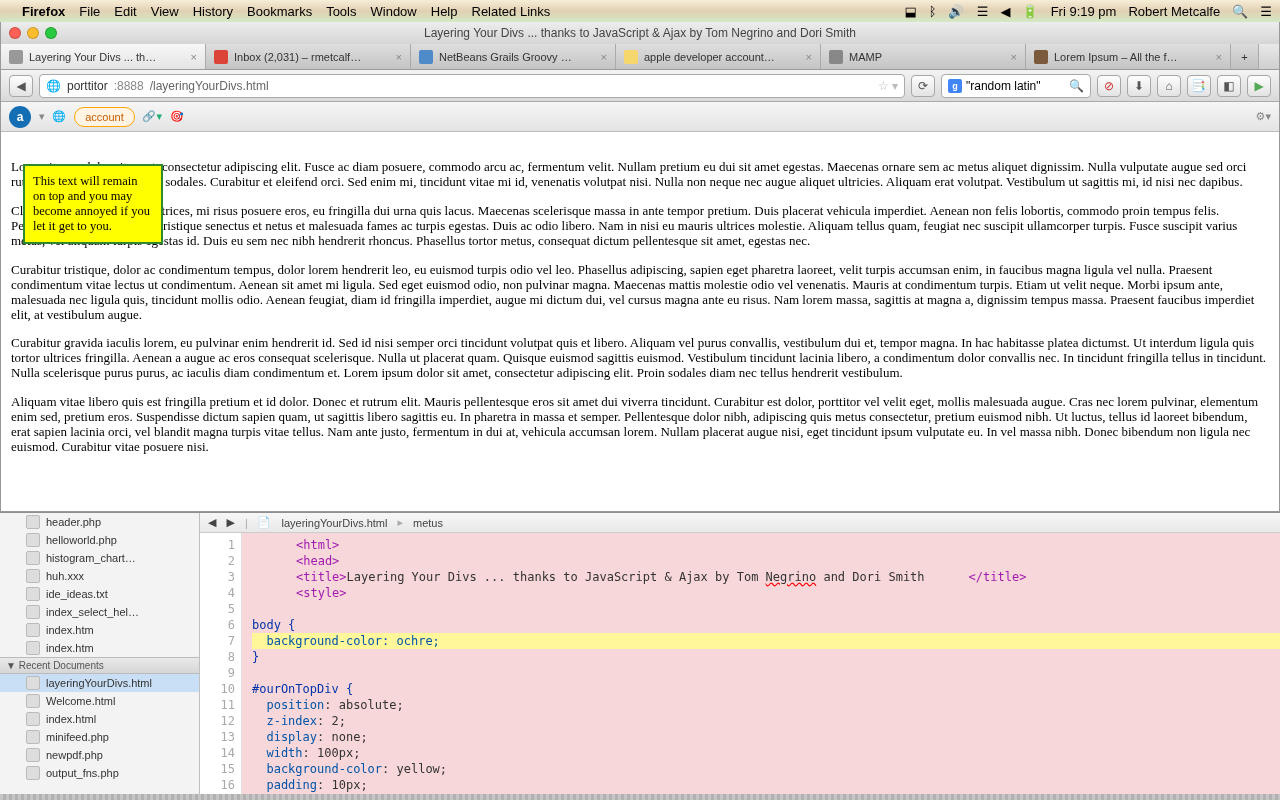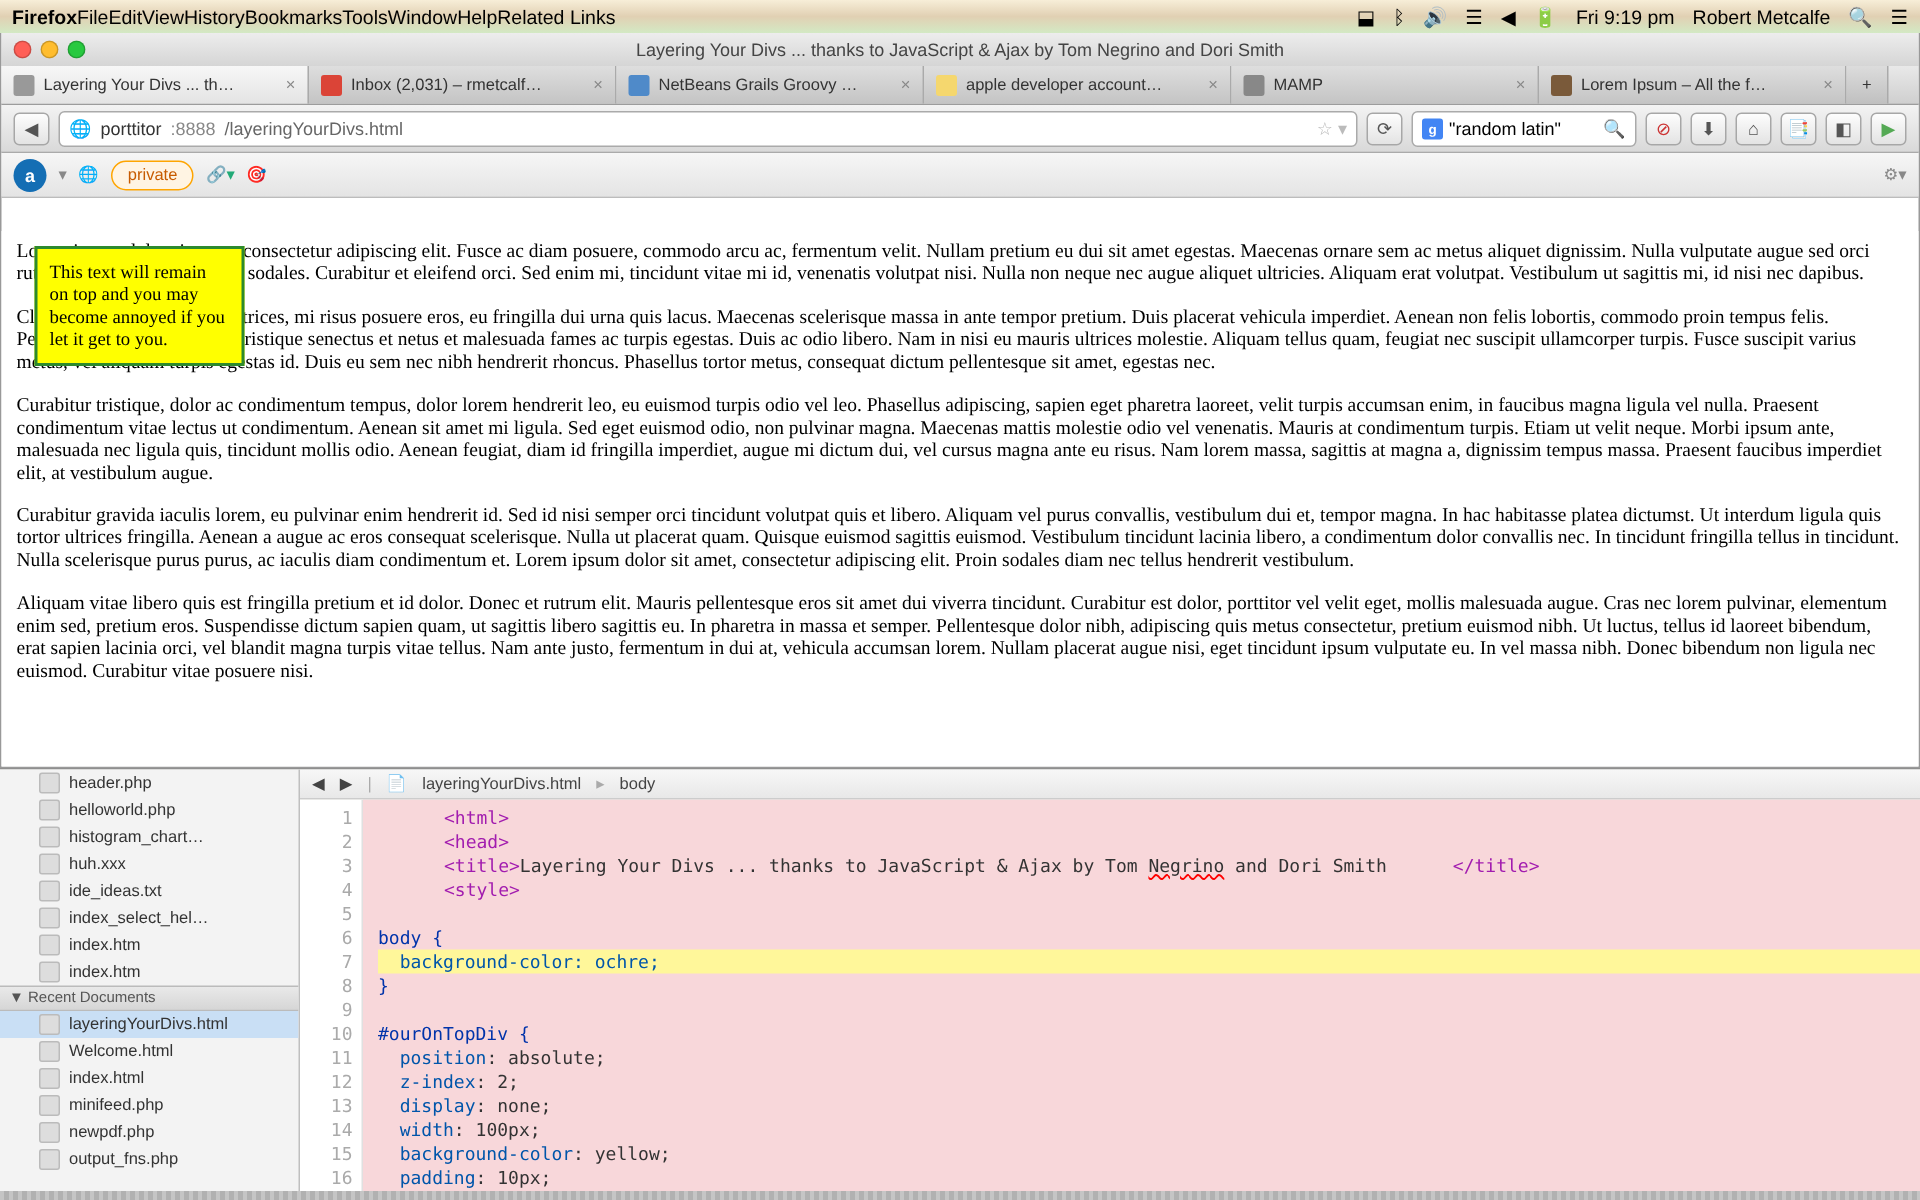--- a/index.html
+++ b/index.html
@@ -5,7 +5,7 @@
 *{box-sizing:border-box;margin:0;padding:0;}
 body{font-family:"Lucida Grande","Helvetica Neue",Arial,sans-serif;font-size:11px;background:#e8e8e8;overflow:hidden;width:1280px;height:800px;position:relative;}
 
-.menubar{height:22px;background:linear-gradient(#f7eed8,#e1d0b3 50%,#d3e9c4);display:flex;align-items:center;padding:0 8px;color:#000;font-size:13px;}
+.menubar{height:22px;background:linear-gradient(#f7eed8,#e1d0b3 50%,#d3e9c4);display:flex;align-items:center;padding:0 8px;gap:14px;color:#000;font-size:13px;}
 .menubar .apple{font-size:15px;}
 .menubar .app{font-weight:bold;}
 .menubar .spacer{flex:1;}

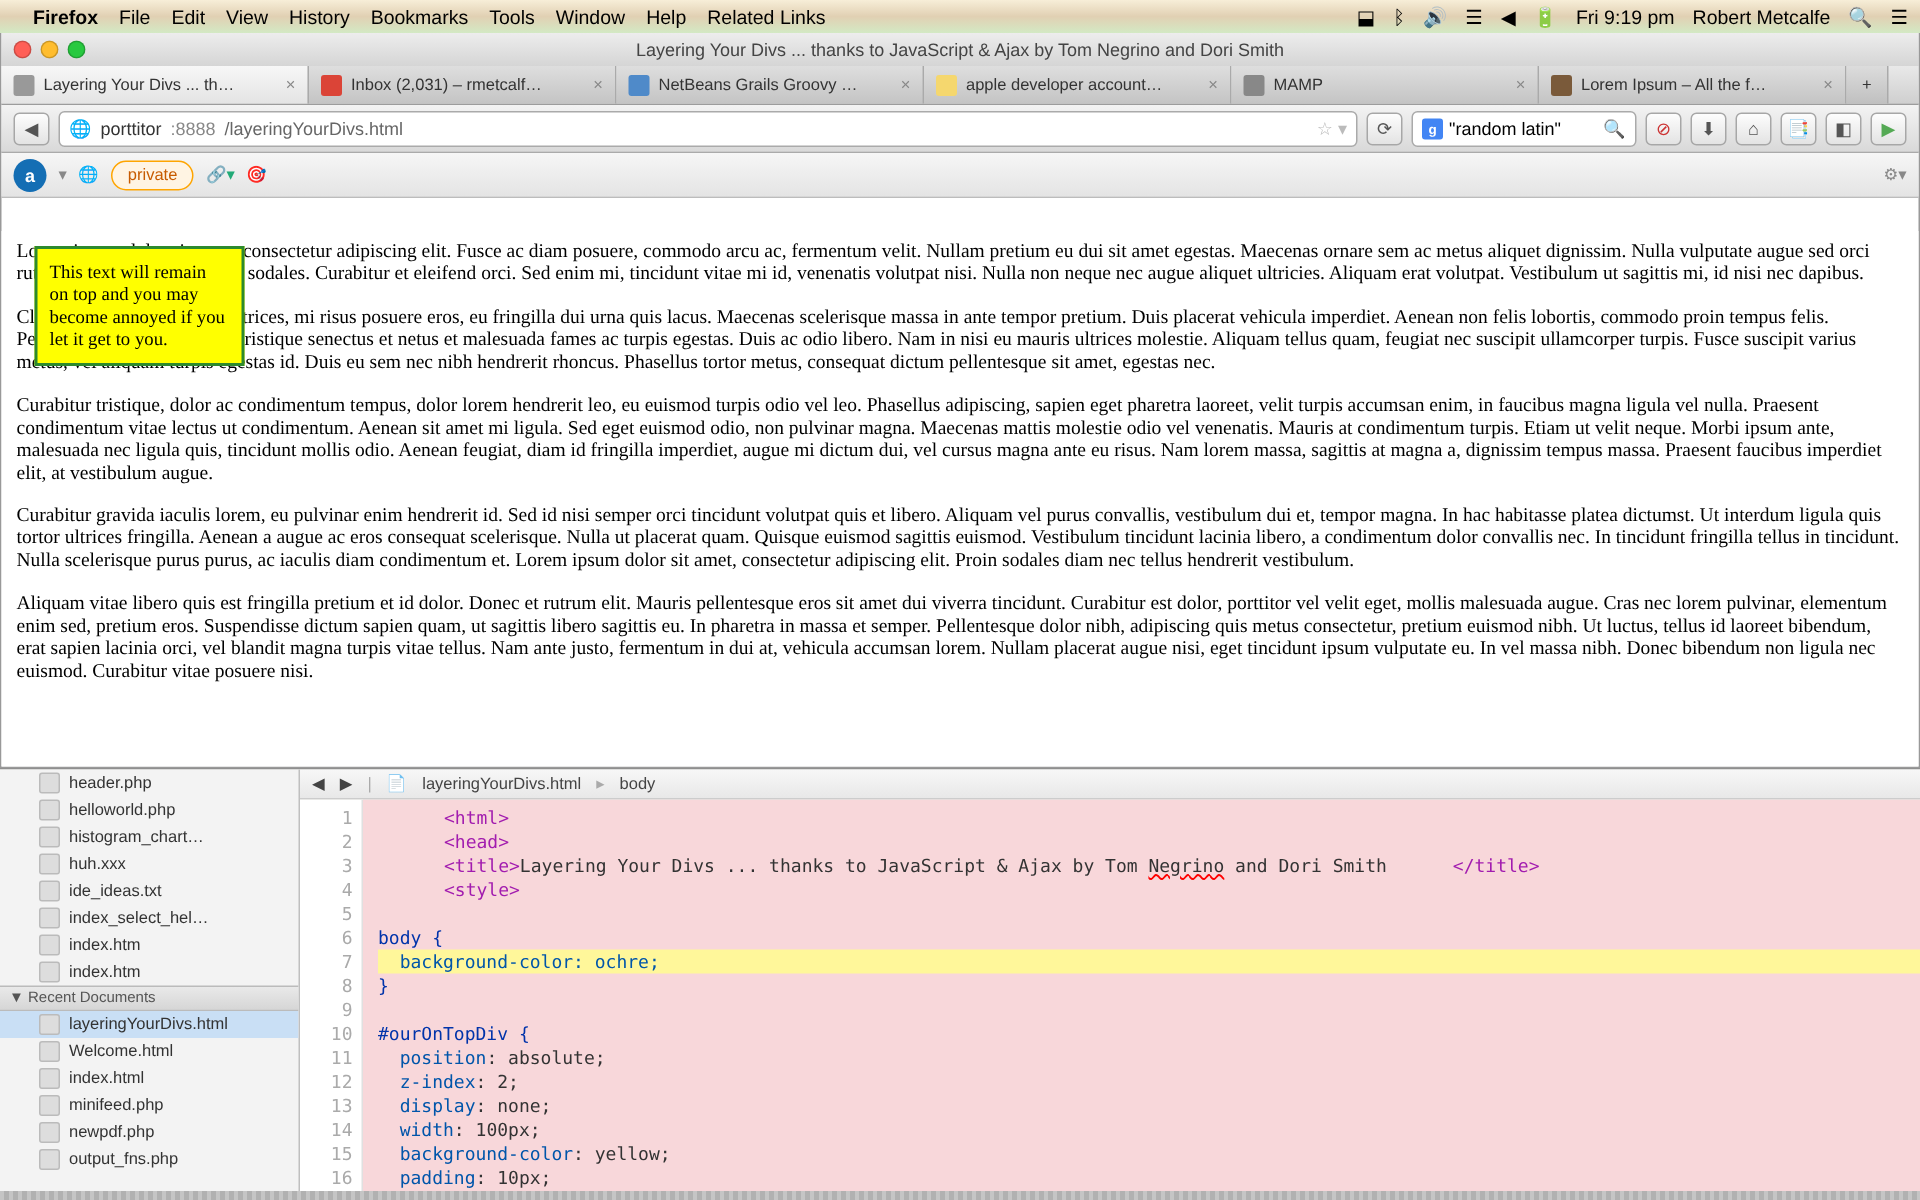--- a/index.html
+++ b/index.html
@@ -169,7 +169,7 @@
     <div class="amazon">a</div>
     <span style="color:#888">▾</span>
     <span style="color:#2a7">🌐</span>
-    <div class="pill">private</div>
+    <div class="pill">account</div>
     <span style="color:#2a7">🔗▾</span>
     <span style="color:#a66">🎯</span>
     <span class="spacer" style="flex:1"></span>

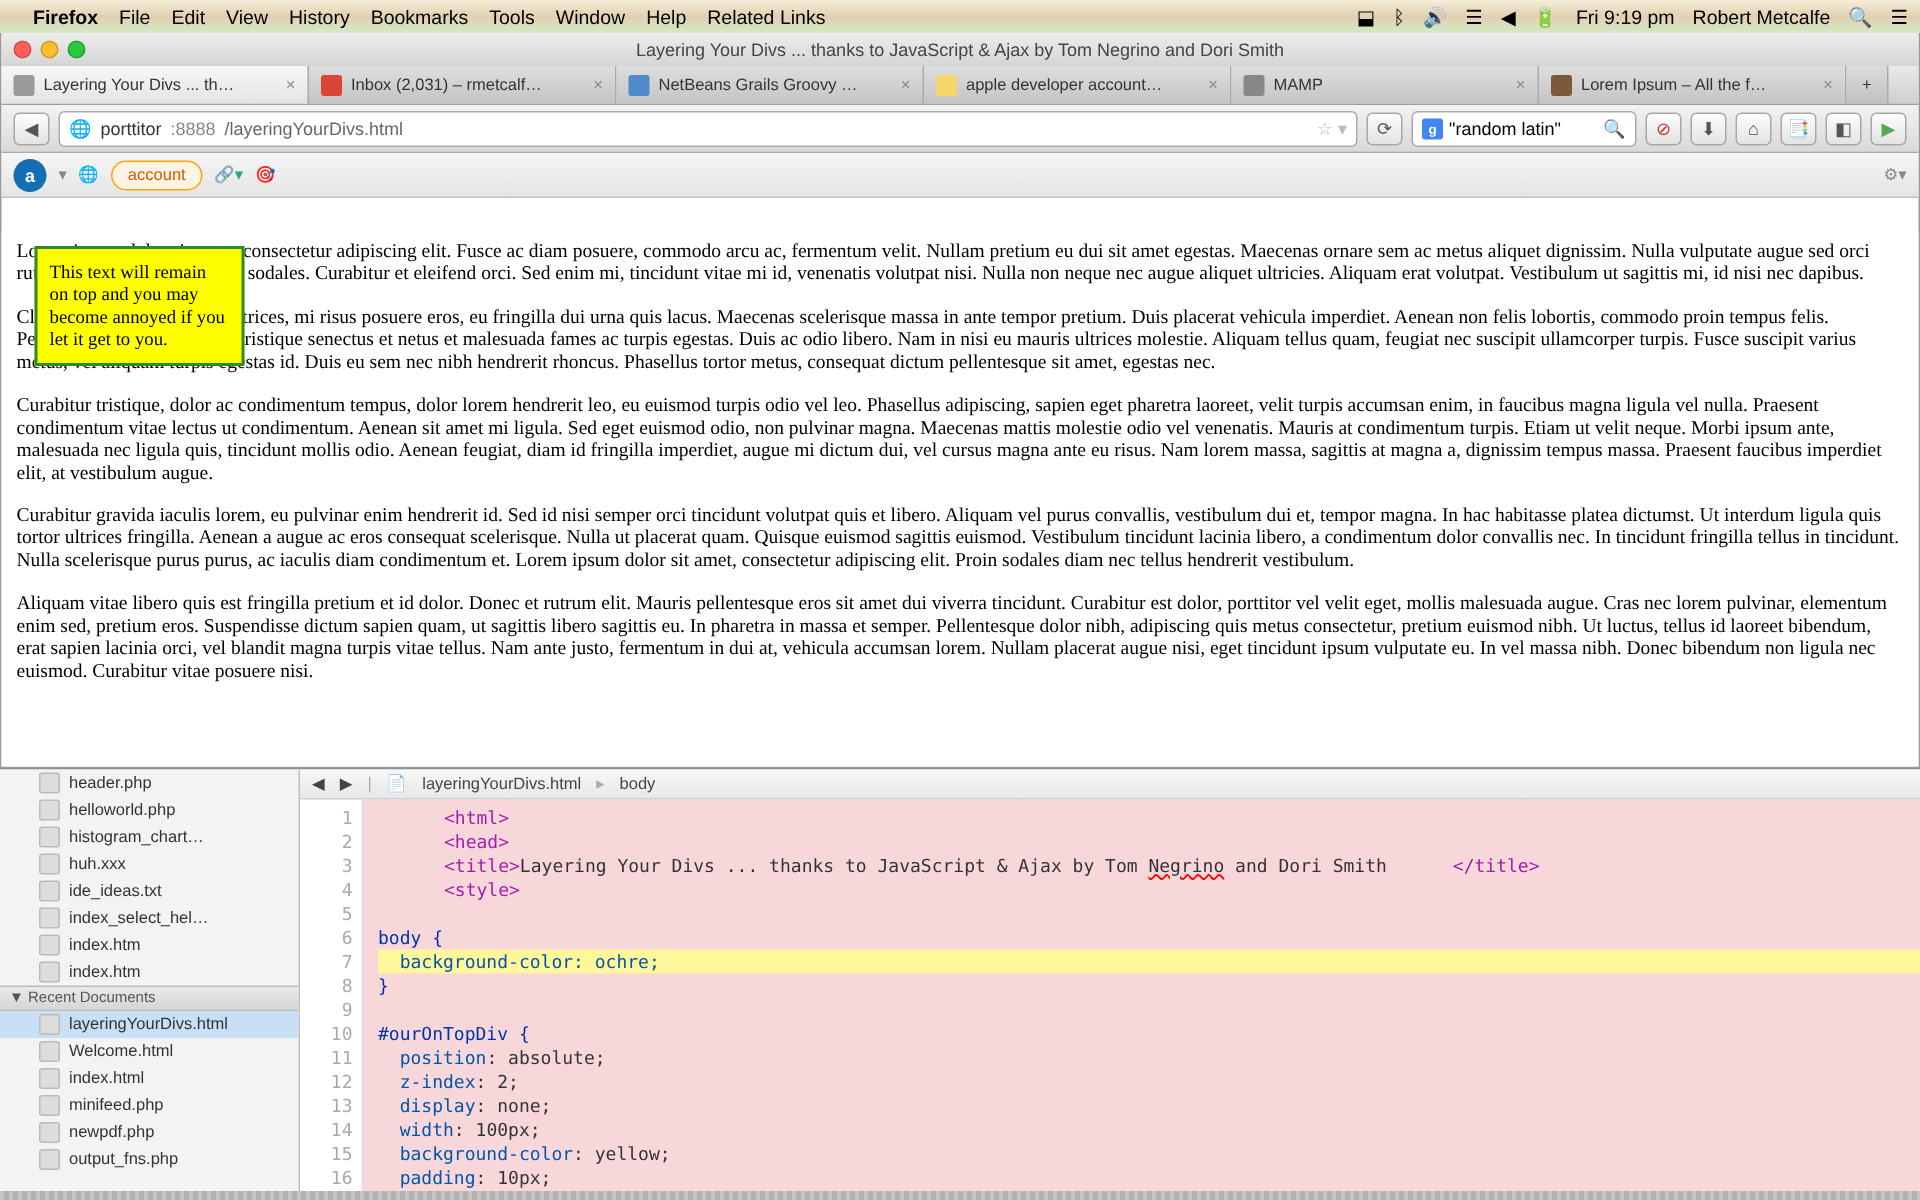--- a/index.html
+++ b/index.html
@@ -256,7 +256,7 @@
       <span>📄</span>
       <span>layeringYourDivs.html</span>
       <span class="sep">▸</span>
-      <span>body</span>
+      <span>metus</span>
     </div>
     <div class="code">
       <div class="gutter">1

